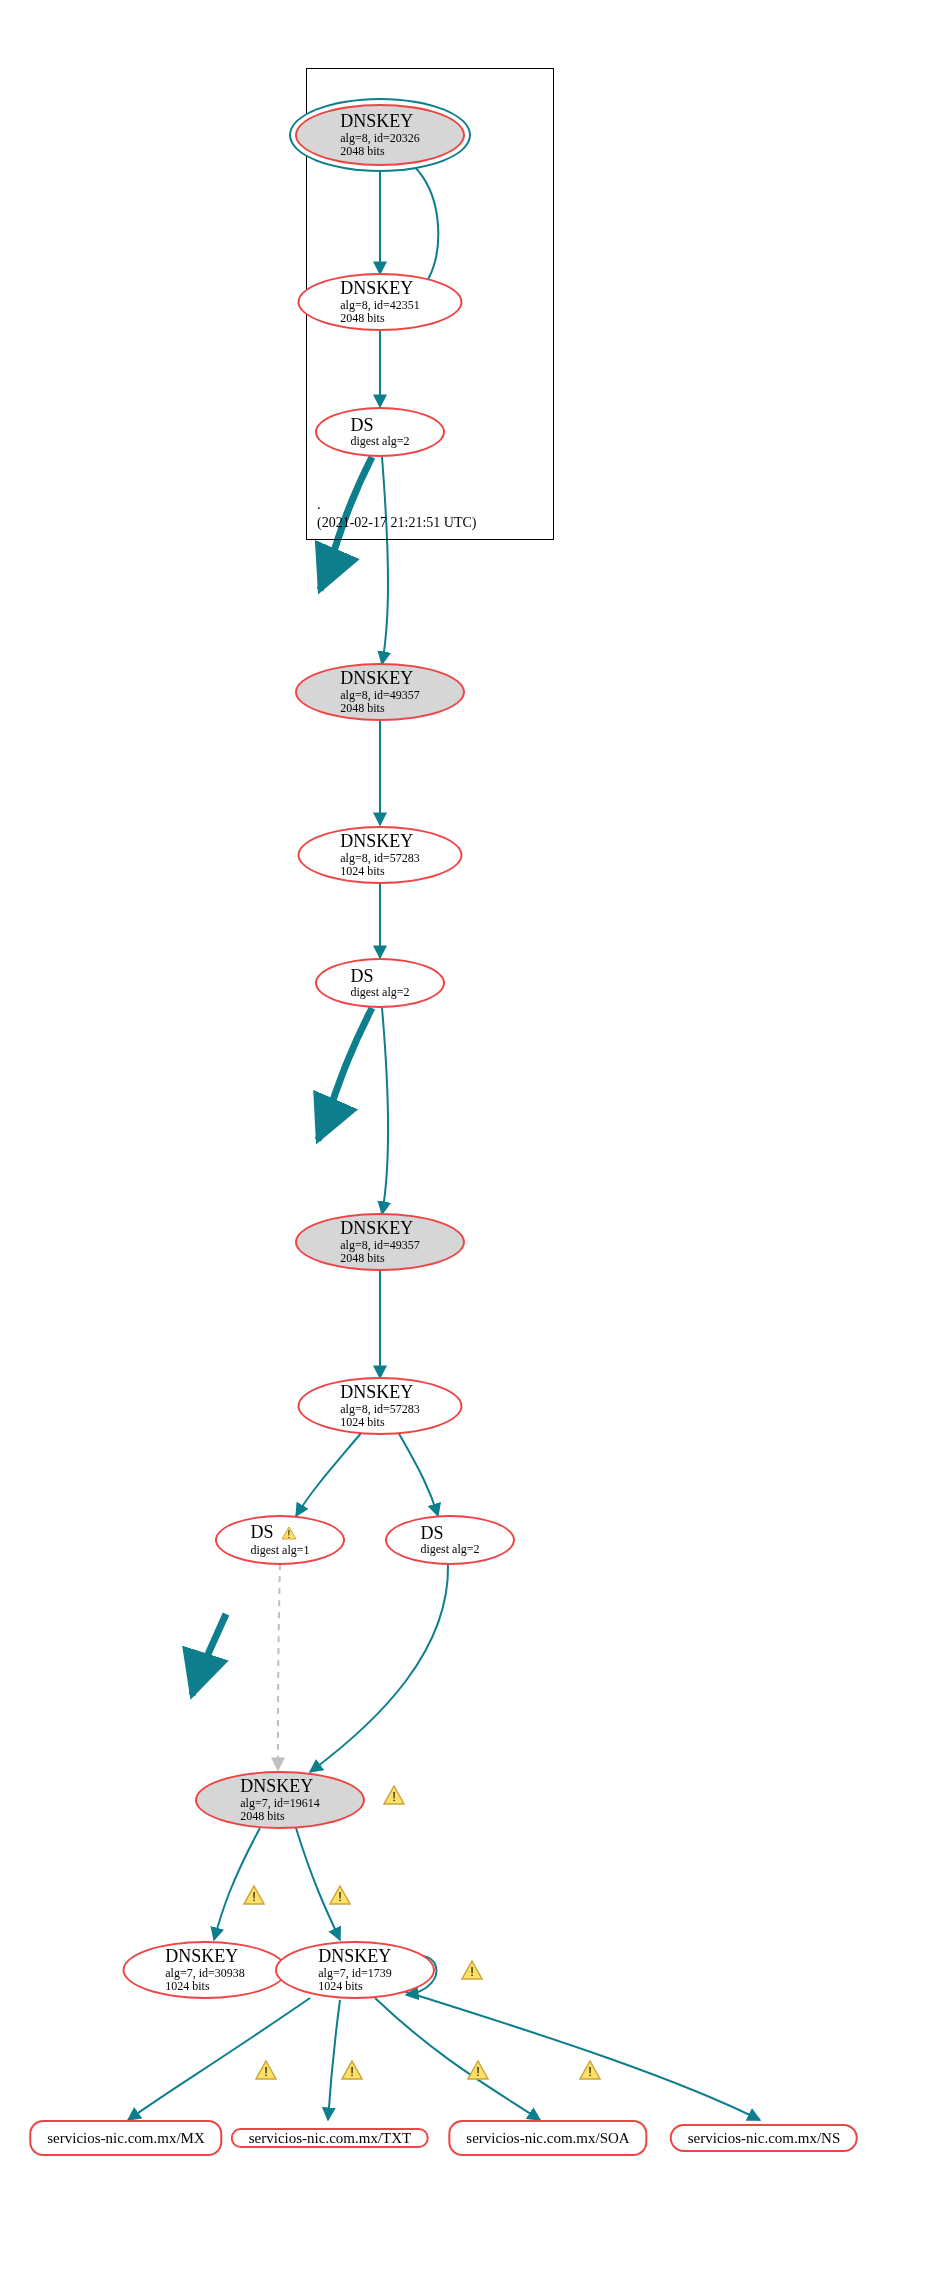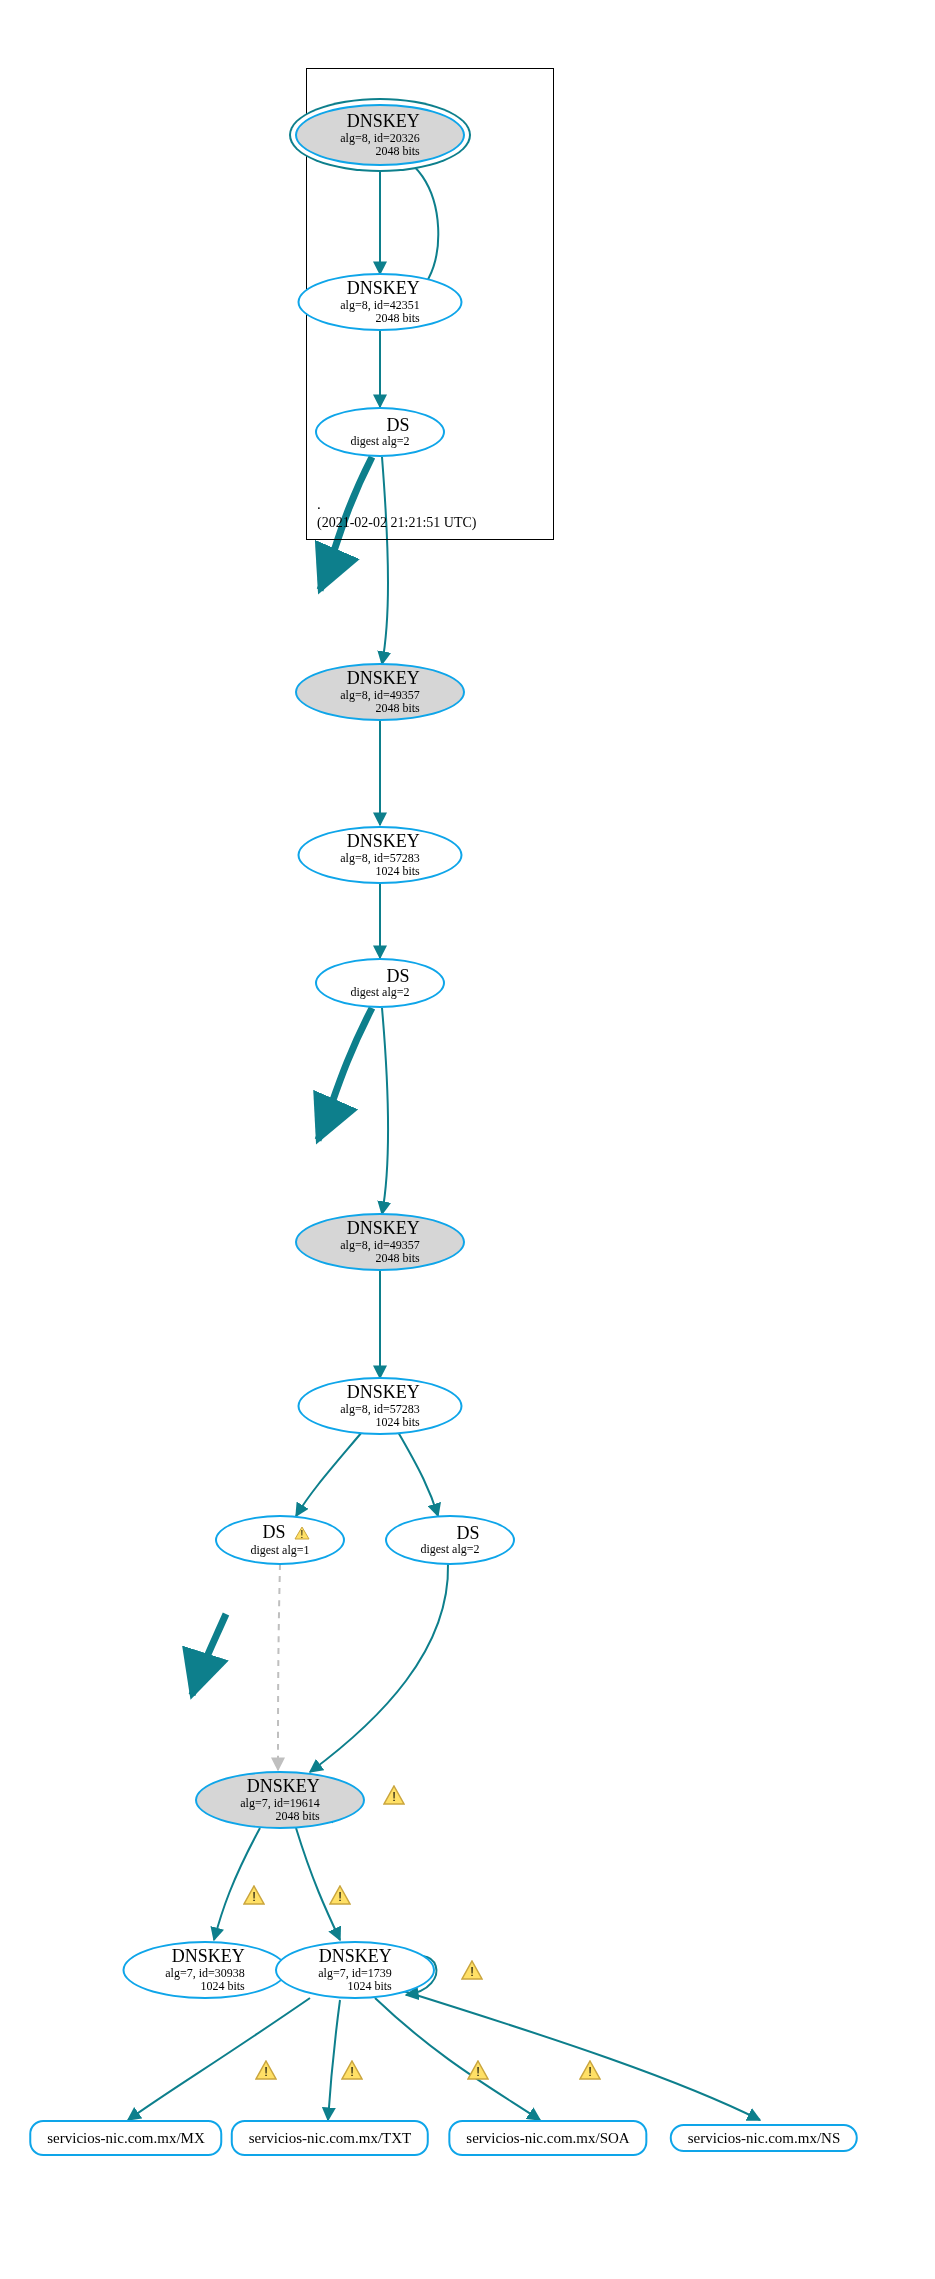--- a/index.html
+++ b/index.html
@@ -42,10 +42,10 @@
     display: flex;
     align-items: center;
     justify-content: center;
-    text-align: right;
+    text-align: left;
     color: #000;
     box-sizing: border-box;
-    border: 2px solid #0ea5e9;
+    border: 2px solid #ef4444;
   }
   .ellipse {
     border-radius: 50%;

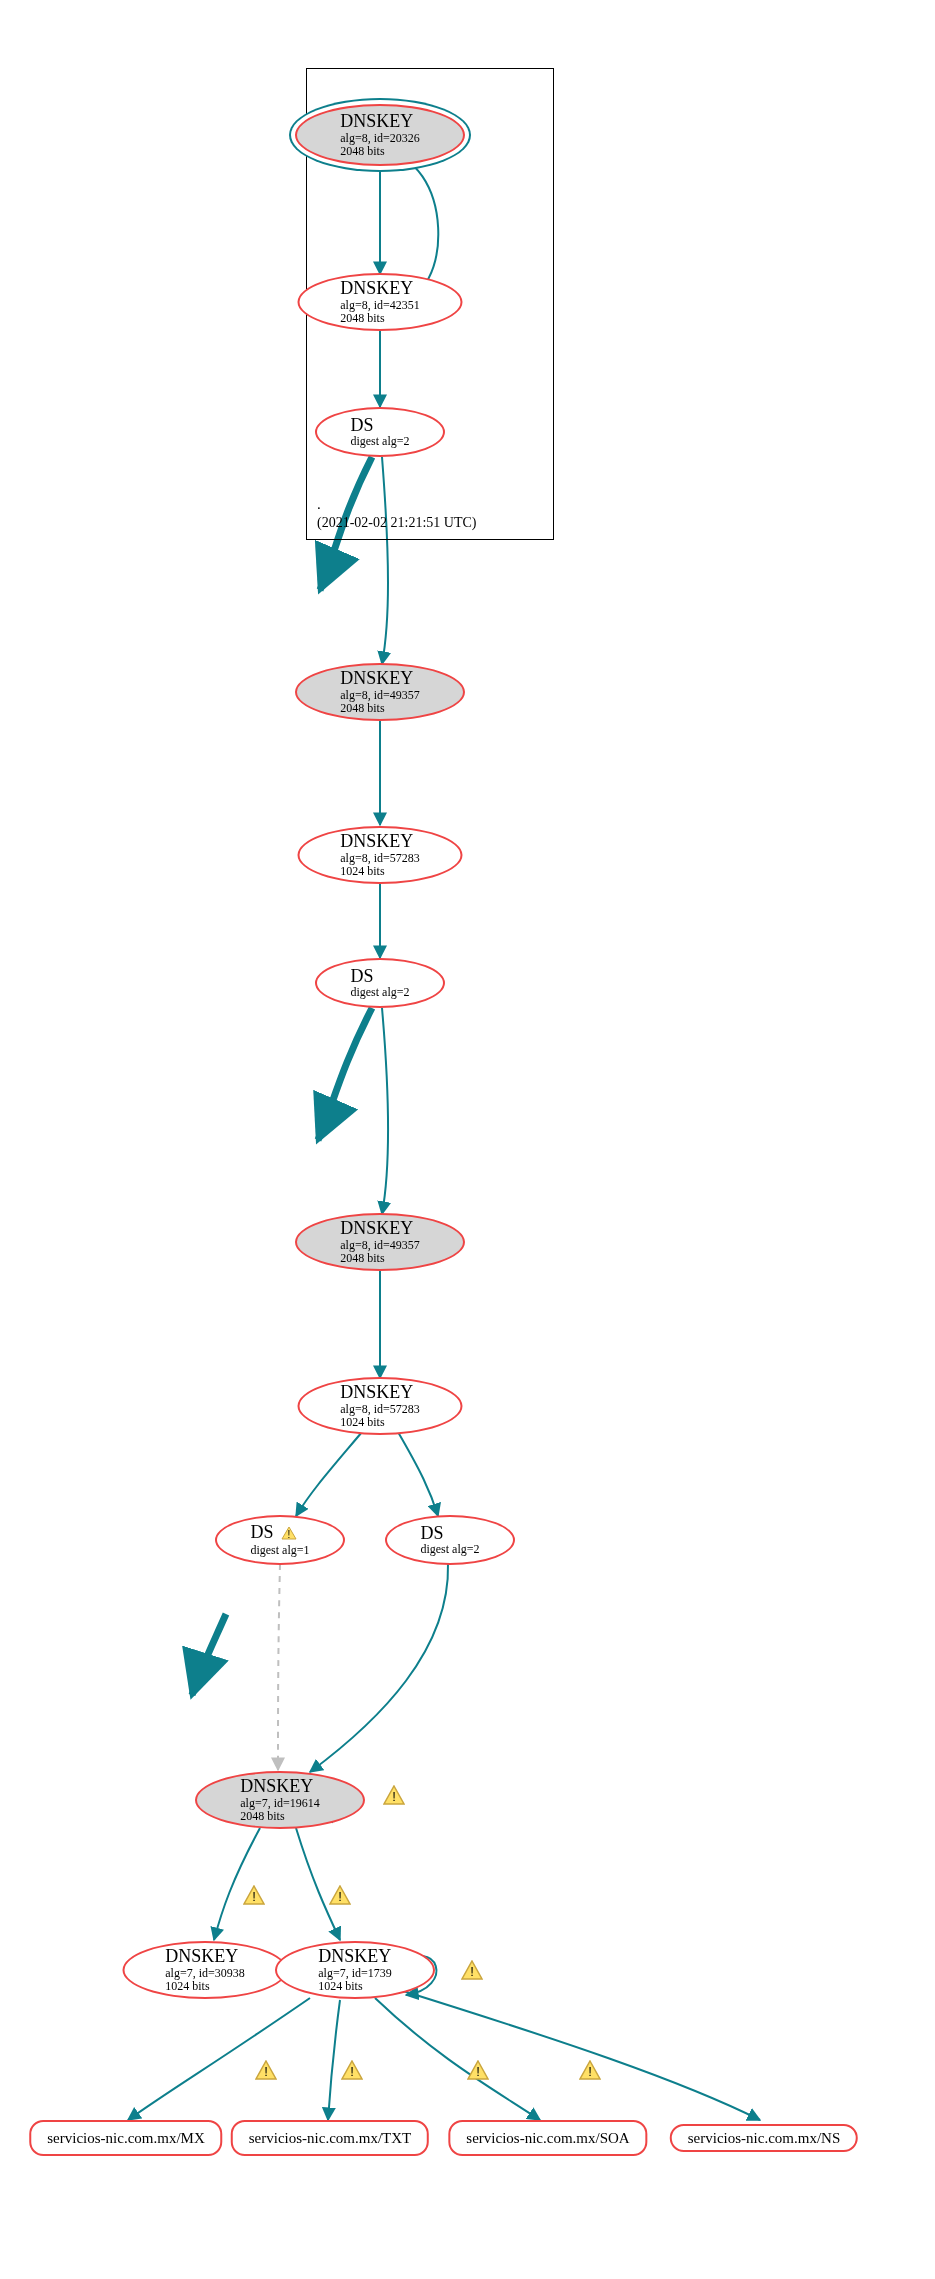--- a/index.html
+++ b/index.html
@@ -134,7 +134,7 @@
   <div class="zone" style="left:306px; top:68px; width:248px; height:472px;">
     <div class="zone-label">
       <span class="zname">.</span>
-      <span class="ztime">(2021-02-02 21:21:51 UTC)</span>
+      <span class="ztime">(2021-02-17 21:21:51 UTC)</span>
     </div>
   </div>
   <div class="node ellipse filled ksk-outer" style="left:380px; top:135px; width:170px; height:62px;">

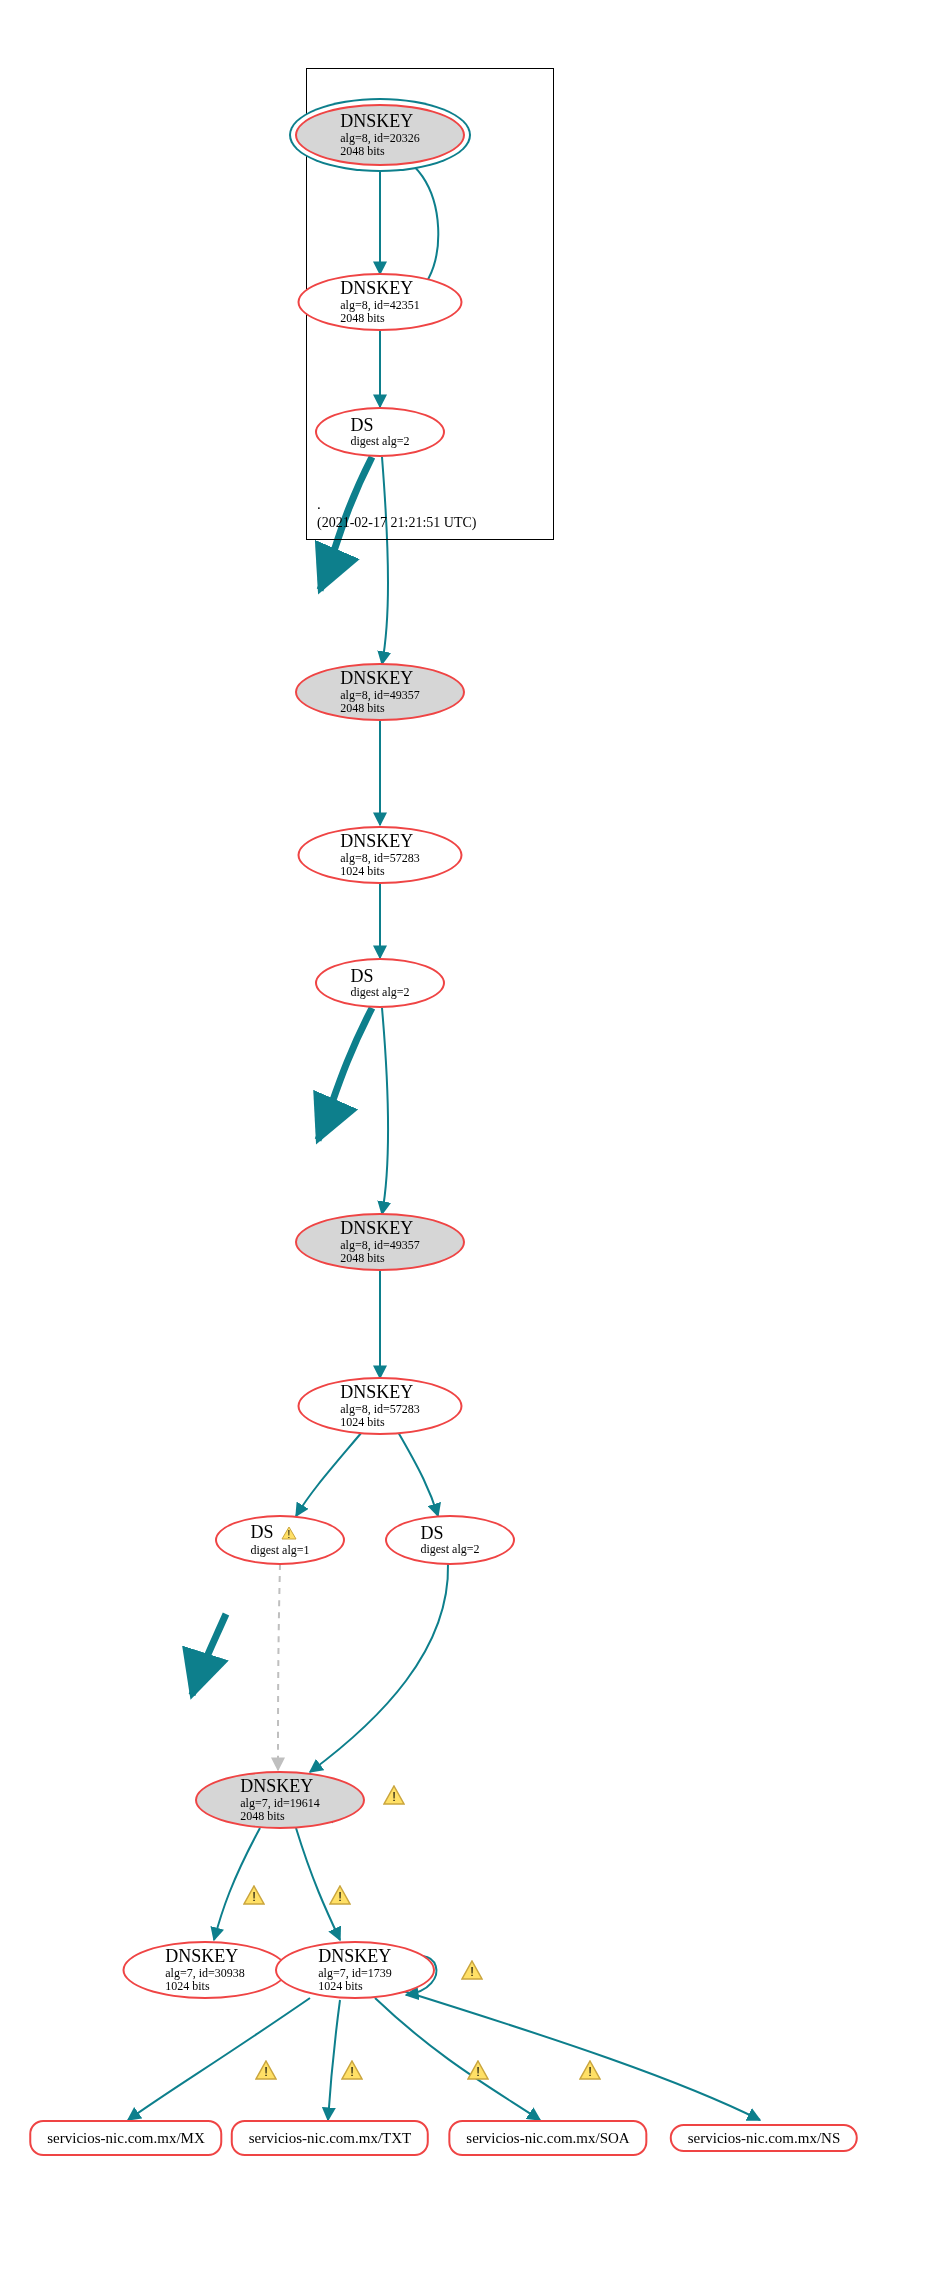--- a/index.html
+++ b/index.html
@@ -237,7 +237,7 @@
   <div class="node rrset nofill" style="left:126px; top:2138px; height:36px;">
     <span>servicios-nic.com.mx/MX</span>
   </div>
-  <div class="node rrset nofill" style="left:330px; top:2138px; height:36px;">
+  <div class="node rrset nofill" style="left:330px; top:2138px; height:20px;">
     <span>servicios-nic.com.mx/TXT</span>
   </div>
   <div class="node rrset nofill" style="left:548px; top:2138px; height:36px;">

